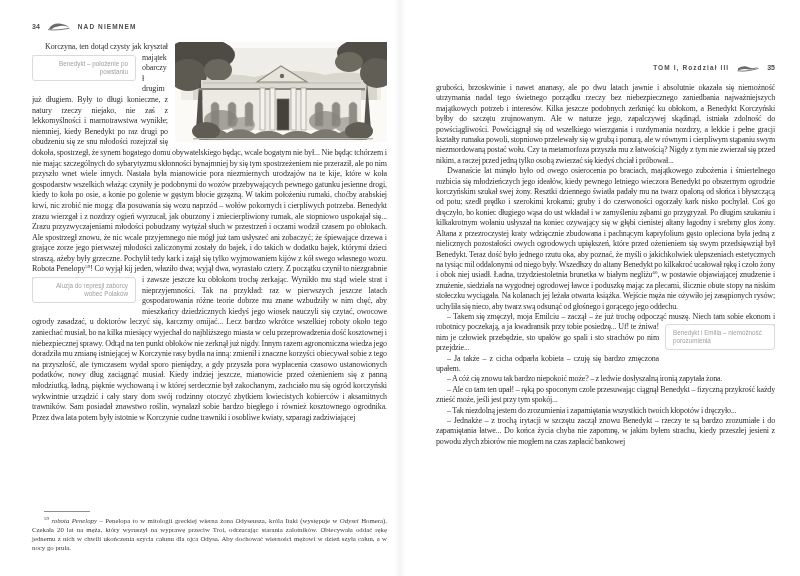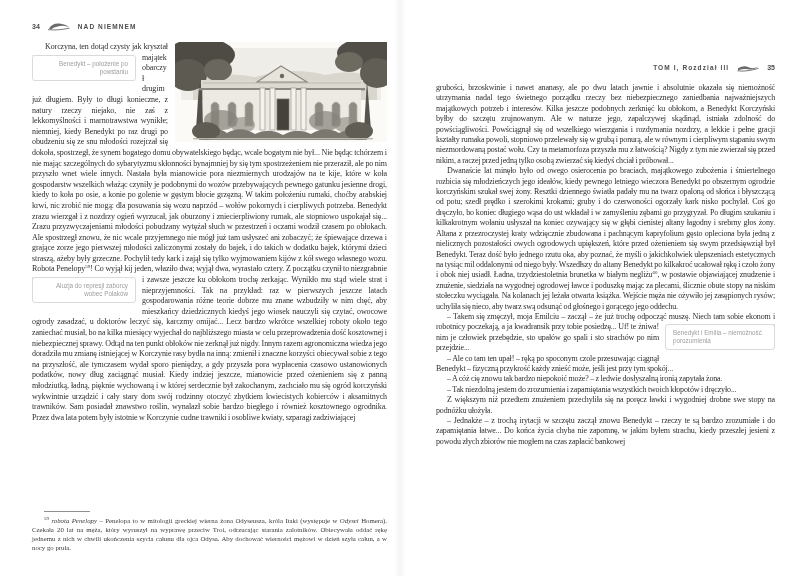--- a/index.html
+++ b/index.html
@@ -143,6 +143,7 @@
       <p><span>grubości, brzoskwinie i nawet ananasy, ale po dwu latach jawnie i absolutnie okazała się niemożność utrzymania nadal tego świetnego porządku rzeczy bez niebezpiecznego zaniedbania najważniejszych majątkowych potrzeb i interesów. Kilka jeszcze podobnych zerknięć ku obłokom, a Benedykt Korczyński byłby do szczętu zrujnowanym. Ale w naturze jego, zapalczywej skądinąd, istniała zdolność do powściągliwości. Powściągnął się od wszelkiego wierzgania i rozdymania nozdrzy, a lekkie i pełne gracji kształty rumaka powoli, stopniowo przelewały się w grubą i ponurą, ale w równym i cierpliwym stąpaniu swym niezmordowaną postać wołu. Czy ta metamorfoza przyszła mu z łatwością? Nigdy z tym nie zwierzał się przed nikim, a raczej przed jedną tylko osobą zwierzać się kiedyś chciał i próbował...</span></p>
       <p class="ind"><span>Dwanaście lat minęło było od owego osierocenia po braciach, majątkowego zubożenia i śmiertelnego rozbicia się młodzieńczych jego ideałów, kiedy pewnego letniego wieczora Benedykt po obszernym ogrodzie korczyńskim szukał swej żony. Resztki dziennego światła padały mu na twarz opaloną od słońca i błyszczącą od potu; szedł prędko i szerokimi krokami; gruby i do czerwoności ogorzały kark nisko pochylał. Coś go dręczyło, bo koniec długiego wąsa do ust wkładał i w zamyśleniu zębami go przygryzał. Po długim szukaniu i kilkakrotnym wołaniu usłyszał na koniec ozywający się w głębi cienistej altany łagodny i srebrny głos żony. Altana z przezroczystej kraty wdzięcznie zbudowana i pachnącym kapryfolium gęsto opleciona była jedną z nielicznych pozostałości owych ogrodowych upiększeń, które przed ożenieniem się swym przedsięwziął był Benedykt. Teraz dość było jednego rzutu oka, aby poznać, że myśli o jakichkolwiek ulepszeniach estetycznych na tysiąc mil oddalonymi od niego były. Wszedłszy do altany Benedykt po kilkakroć ucałował rękę i czoło żony i obok niej usiadł. Ładna, trzydziestoletnia brunetka w białym negliżu</span><sup class="fnref">60</sup><span>, w postawie objawiającej znudzenie i znużenie, siedziała na wygodnej ogrodowej ławce i poduszkę mając za plecami, ślicznie obute stopy na niskim stołeczku wyciągała. Na kolanach jej leżała otwarta książka. Wejście męża nie ożywiło jej zasępionych rysów; uchyliła się nieco, aby twarz swą odsunąć od głośnego i gorącego jego oddechu.</span></p>
       <p class="ind"><span>– Takem się zmęczył, moja Emilciu – zaczął – że już trochę odpocząć muszę. Niech tam sobie ekonom i robotnicy poczekają, a ja kwadransik przy tobie posiedzę... </span><span class="mnote fr"><span class="tick"></span><span>Benedykt i Emilia – niemożność porozumienia</span></span><span>Uf! te żniwa! nim je człowiek przebędzie, sto upałów go spali i sto strachów po nim przejdzie...</span></p>
+      <p class="ind"><span>– Ja także – z cicha odparła kobieta – czuję się bardzo zmęczona upałem.</span></p>
       <p class="ind"><span>– Ale co tam ten upał! – ręką po spoconym czole przesuwając ciągnął Benedykt – fizyczną przykrość każdy znieść może, jeśli jest przy tym spokój...</span></p>
       <p class="ind"><span>– A cóż cię znowu tak bardzo niepokoić może? – z ledwie dosłyszalną ironią zapytała żona.</span></p>
       <p class="ind"><span>– Tak niezdolną jestem do zrozumienia i zapamiętania wszystkich twoich kłopotów i dręczyło...</span></p>

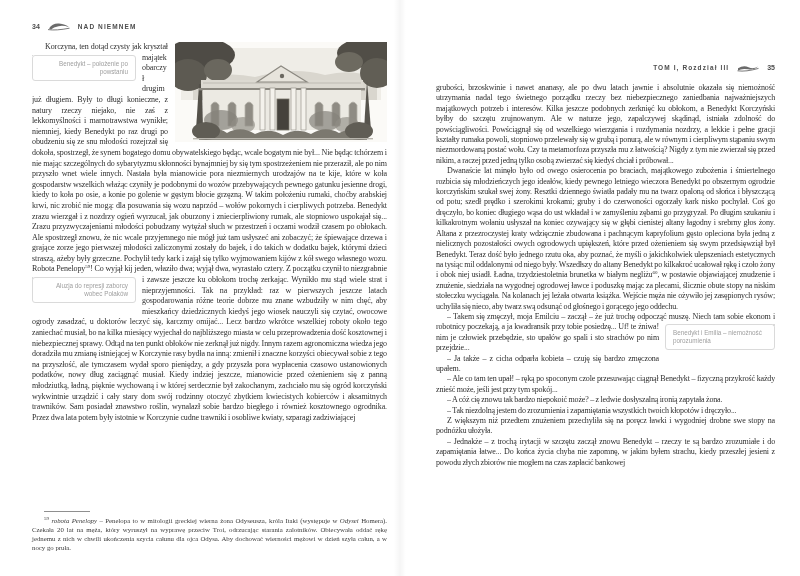--- a/index.html
+++ b/index.html
@@ -144,8 +144,8 @@
       <p class="ind"><span>Dwanaście lat minęło było od owego osierocenia po braciach, majątkowego zubożenia i śmiertelnego rozbicia się młodzieńczych jego ideałów, kiedy pewnego letniego wieczora Benedykt po obszernym ogrodzie korczyńskim szukał swej żony. Resztki dziennego światła padały mu na twarz opaloną od słońca i błyszczącą od potu; szedł prędko i szerokimi krokami; gruby i do czerwoności ogorzały kark nisko pochylał. Coś go dręczyło, bo koniec długiego wąsa do ust wkładał i w zamyśleniu zębami go przygryzał. Po długim szukaniu i kilkakrotnym wołaniu usłyszał na koniec ozywający się w głębi cienistej altany łagodny i srebrny głos żony. Altana z przezroczystej kraty wdzięcznie zbudowana i pachnącym kapryfolium gęsto opleciona była jedną z nielicznych pozostałości owych ogrodowych upiększeń, które przed ożenieniem się swym przedsięwziął był Benedykt. Teraz dość było jednego rzutu oka, aby poznać, że myśli o jakichkolwiek ulepszeniach estetycznych na tysiąc mil oddalonymi od niego były. Wszedłszy do altany Benedykt po kilkakroć ucałował rękę i czoło żony i obok niej usiadł. Ładna, trzydziestoletnia brunetka w białym negliżu</span><sup class="fnref">60</sup><span>, w postawie objawiającej znudzenie i znużenie, siedziała na wygodnej ogrodowej ławce i poduszkę mając za plecami, ślicznie obute stopy na niskim stołeczku wyciągała. Na kolanach jej leżała otwarta książka. Wejście męża nie ożywiło jej zasępionych rysów; uchyliła się nieco, aby twarz swą odsunąć od głośnego i gorącego jego oddechu.</span></p>
       <p class="ind"><span>– Takem się zmęczył, moja Emilciu – zaczął – że już trochę odpocząć muszę. Niech tam sobie ekonom i robotnicy poczekają, a ja kwadransik przy tobie posiedzę... </span><span class="mnote fr"><span class="tick"></span><span>Benedykt i Emilia – niemożność porozumienia</span></span><span>Uf! te żniwa! nim je człowiek przebędzie, sto upałów go spali i sto strachów po nim przejdzie...</span></p>
       <p class="ind"><span>– Ja także – z cicha odparła kobieta – czuję się bardzo zmęczona upałem.</span></p>
+      <p class="ind"><span>– A cóż cię znowu tak bardzo niepokoić może? – z ledwie dosłyszalną ironią zapytała żona.</span></p>
       <p class="ind"><span>– Ale co tam ten upał! – ręką po spoconym czole przesuwając ciągnął Benedykt – fizyczną przykrość każdy znieść może, jeśli jest przy tym spokój...</span></p>
-      <p class="ind"><span>– A cóż cię znowu tak bardzo niepokoić może? – z ledwie dosłyszalną ironią zapytała żona.</span></p>
       <p class="ind"><span>– Tak niezdolną jestem do zrozumienia i zapamiętania wszystkich twoich kłopotów i dręczyło...</span></p>
       <p class="ind"><span>Z większym niż przedtem znużeniem przechyliła się na poręcz ławki i wygodniej drobne swe stopy na podnóżku ułożyła.</span></p>
       <p class="ind"><span>– Jednakże – z trochą irytacji w szczętu zaczął znowu Benedykt – rzeczy te są bardzo zrozumiałe i do zapamiętania łatwe... Do końca życia chyba nie zapomnę, w jakim byłem strachu, kiedy przeszłej jesieni z powodu złych zbiorów nie mogłem na czas zapłacić bankowej</span></p>

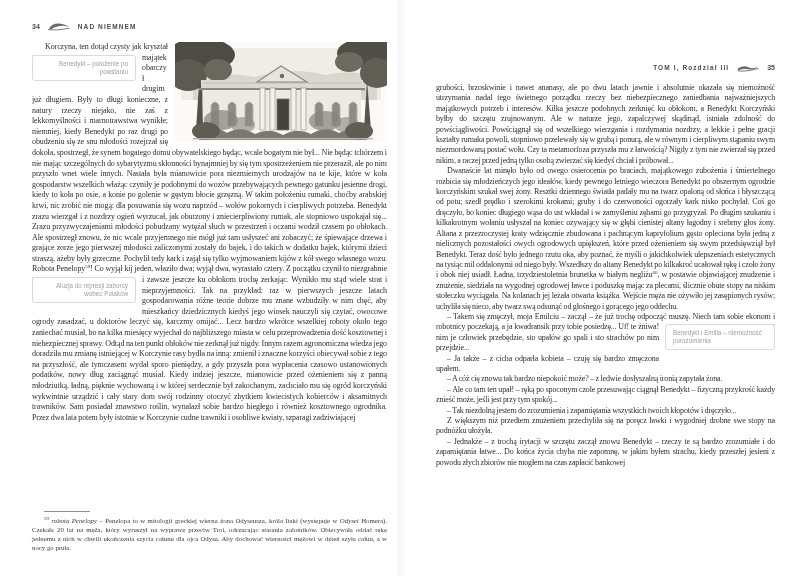--- a/index.html
+++ b/index.html
@@ -147,7 +147,6 @@
       <p class="ind"><span>– A cóż cię znowu tak bardzo niepokoić może? – z ledwie dosłyszalną ironią zapytała żona.</span></p>
       <p class="ind"><span>– Ale co tam ten upał! – ręką po spoconym czole przesuwając ciągnął Benedykt – fizyczną przykrość każdy znieść może, jeśli jest przy tym spokój...</span></p>
       <p class="ind"><span>– Tak niezdolną jestem do zrozumienia i zapamiętania wszystkich twoich kłopotów i dręczyło...</span></p>
-      <p class="ind"><span>Z większym niż przedtem znużeniem przechyliła się na poręcz ławki i wygodniej drobne swe stopy na podnóżku ułożyła.</span></p>
       <p class="ind"><span>– Jednakże – z trochą irytacji w szczętu zaczął znowu Benedykt – rzeczy te są bardzo zrozumiałe i do zapamiętania łatwe... Do końca życia chyba nie zapomnę, w jakim byłem strachu, kiedy przeszłej jesieni z powodu złych zbiorów nie mogłem na czas zapłacić bankowej</span></p>
     </div>
 

